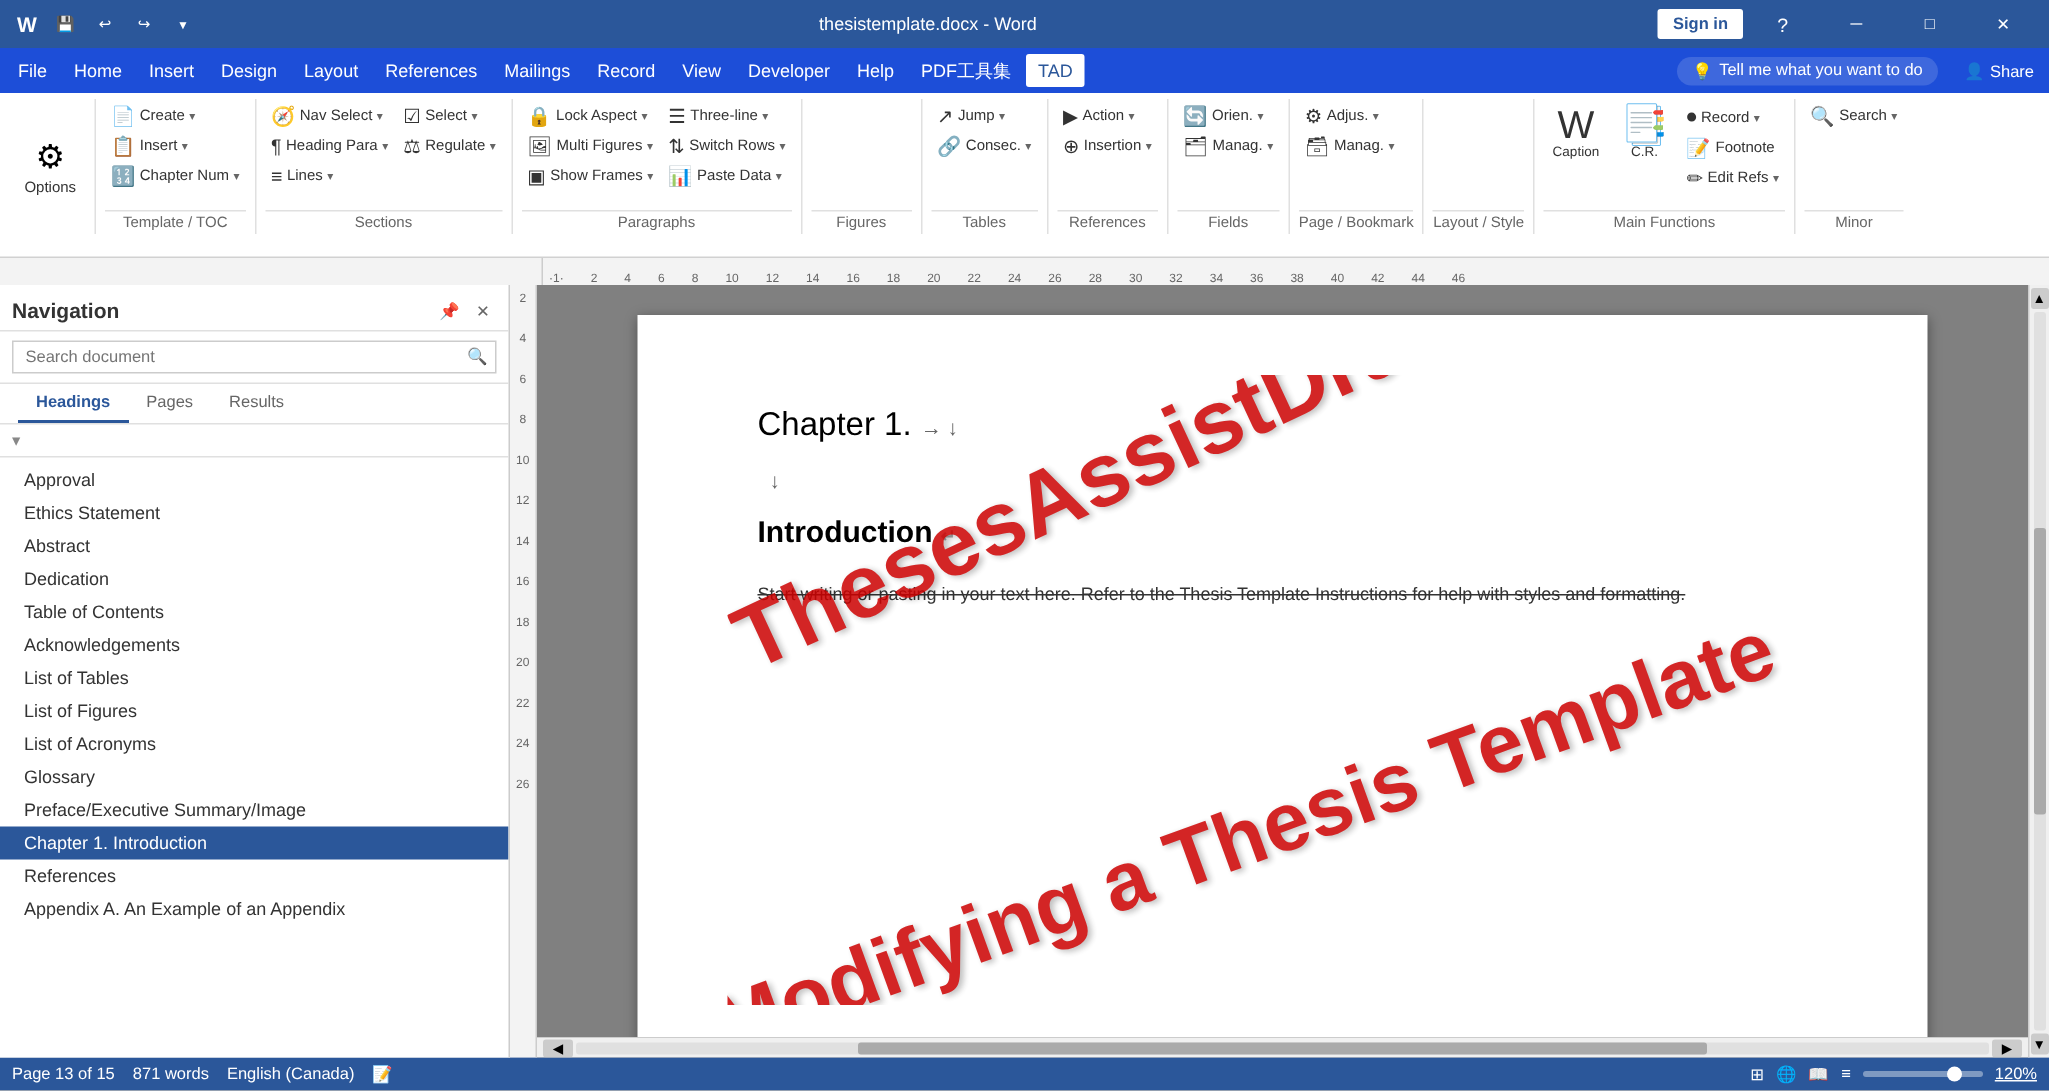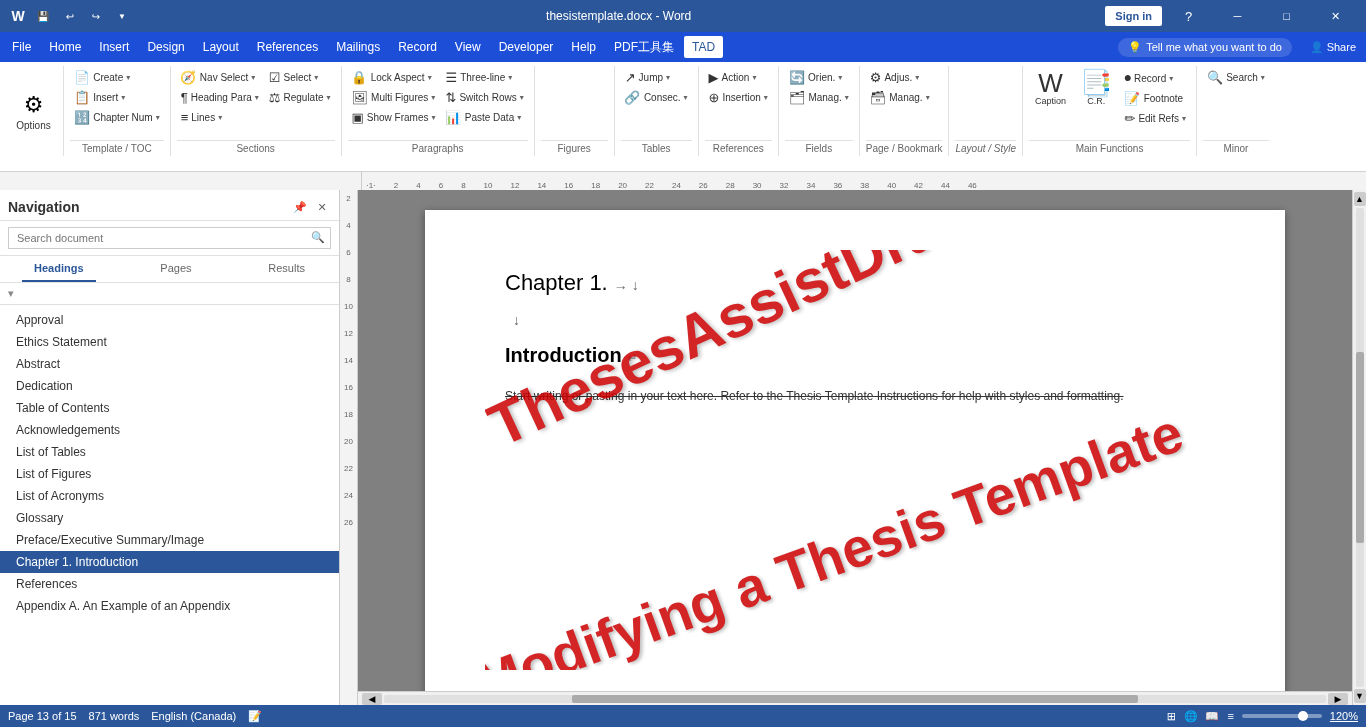--- a/index.html
+++ b/index.html
@@ -584,7 +584,7 @@
       <div class="ribbon-group-label">Page / Bookmark</div>
     </div>
 
-    <div class="ribbon-group" style="min-width:40px;font-style:italic;">
+    <div class="ribbon-group" style="min-width:40px;">
       <div class="ribbon-group-content"></div>
       <div class="ribbon-group-label">Layout / Style</div>
     </div>

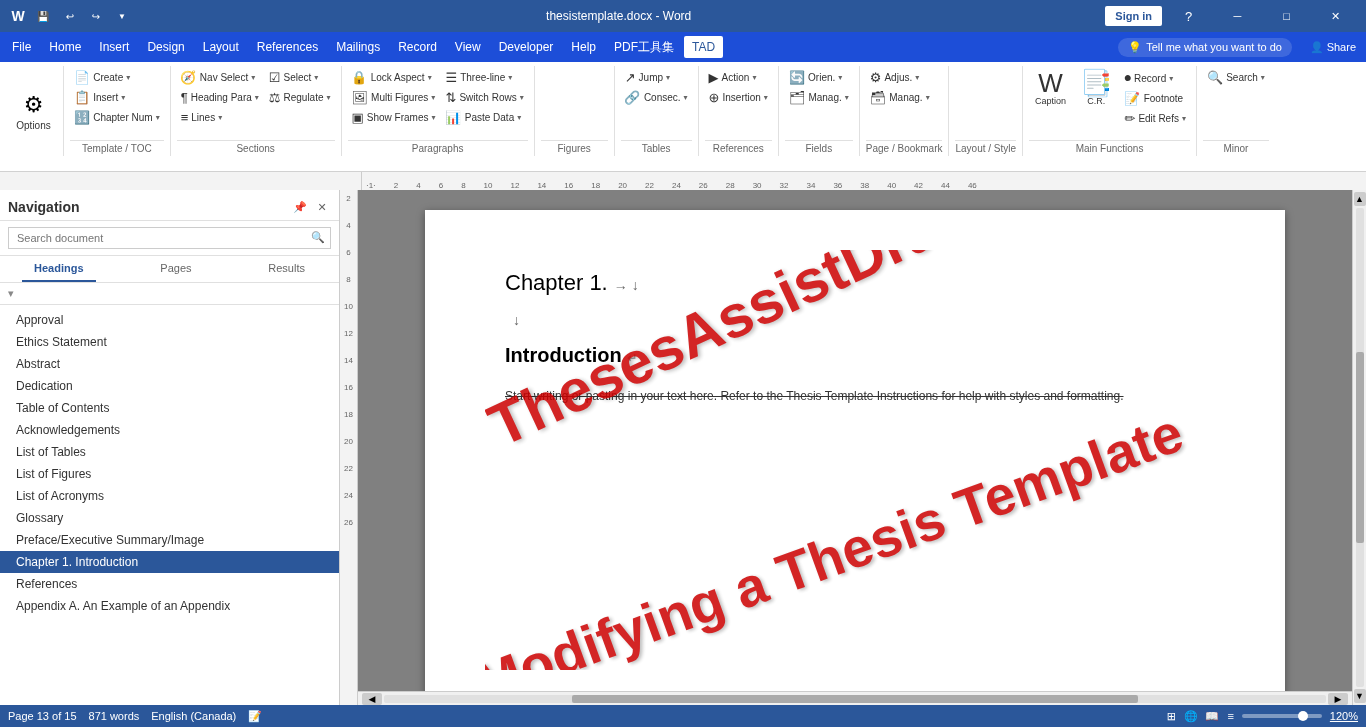--- a/index.html
+++ b/index.html
@@ -198,8 +198,7 @@
     .nav-tabs {
       display: flex;
       border-bottom: 1px solid #e0e0e0;
-      padding: 0 22px;
-      justify-content: space-between;
+      padding: 0 12px;
     }
     .nav-tab {
       padding: 6px 12px;

